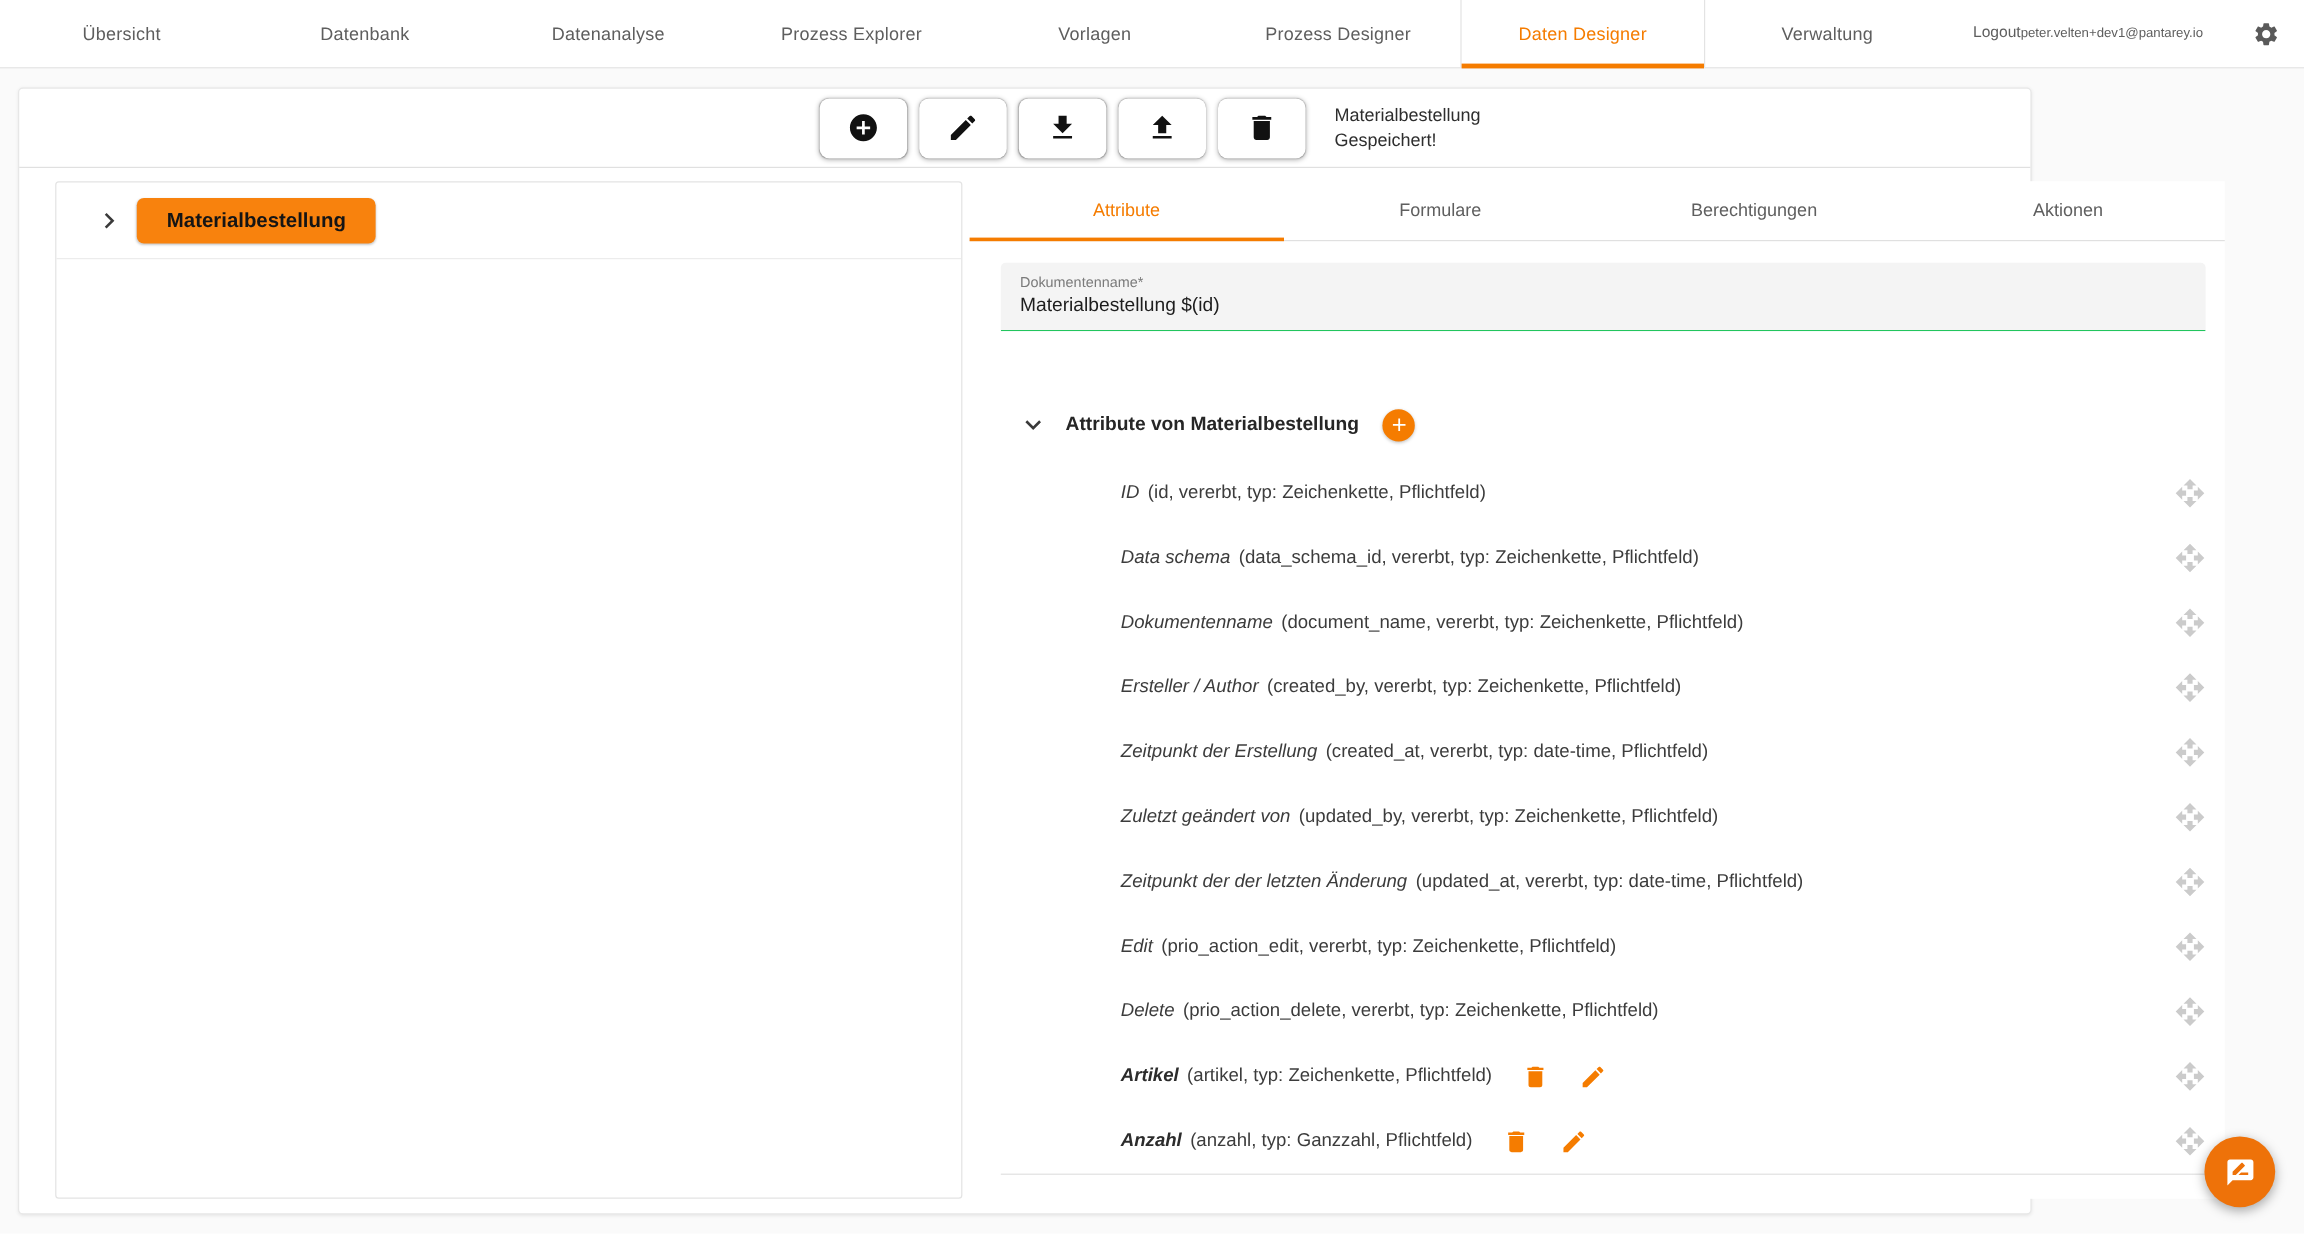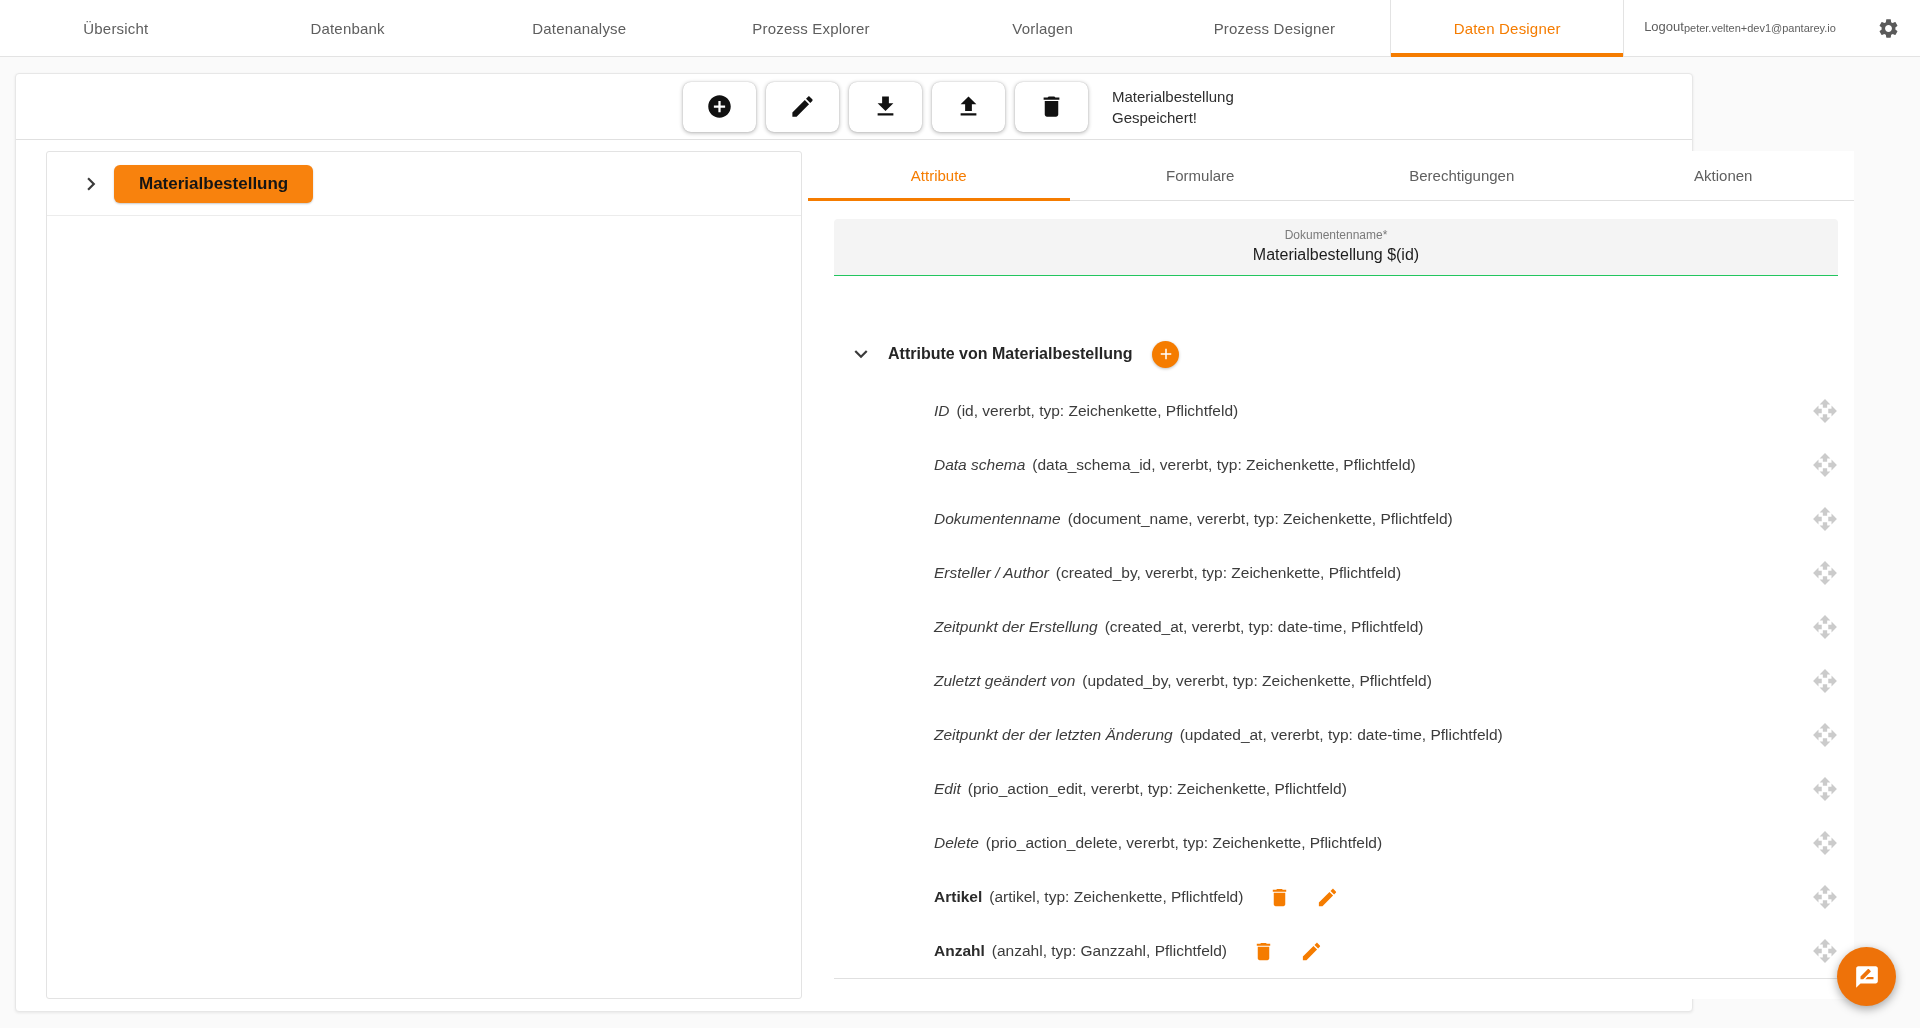--- a/index.html
+++ b/index.html
@@ -106,6 +106,7 @@
         <div class="nav-item">Vorlagen</div>
         <div class="nav-item">Prozess Designer</div>
         <div class="nav-item active">Daten Designer</div>
+        <div class="nav-item">Verwaltung</div>
       </nav>
     <div class="logout-block">
       <span class="logout-label">Logout</span>

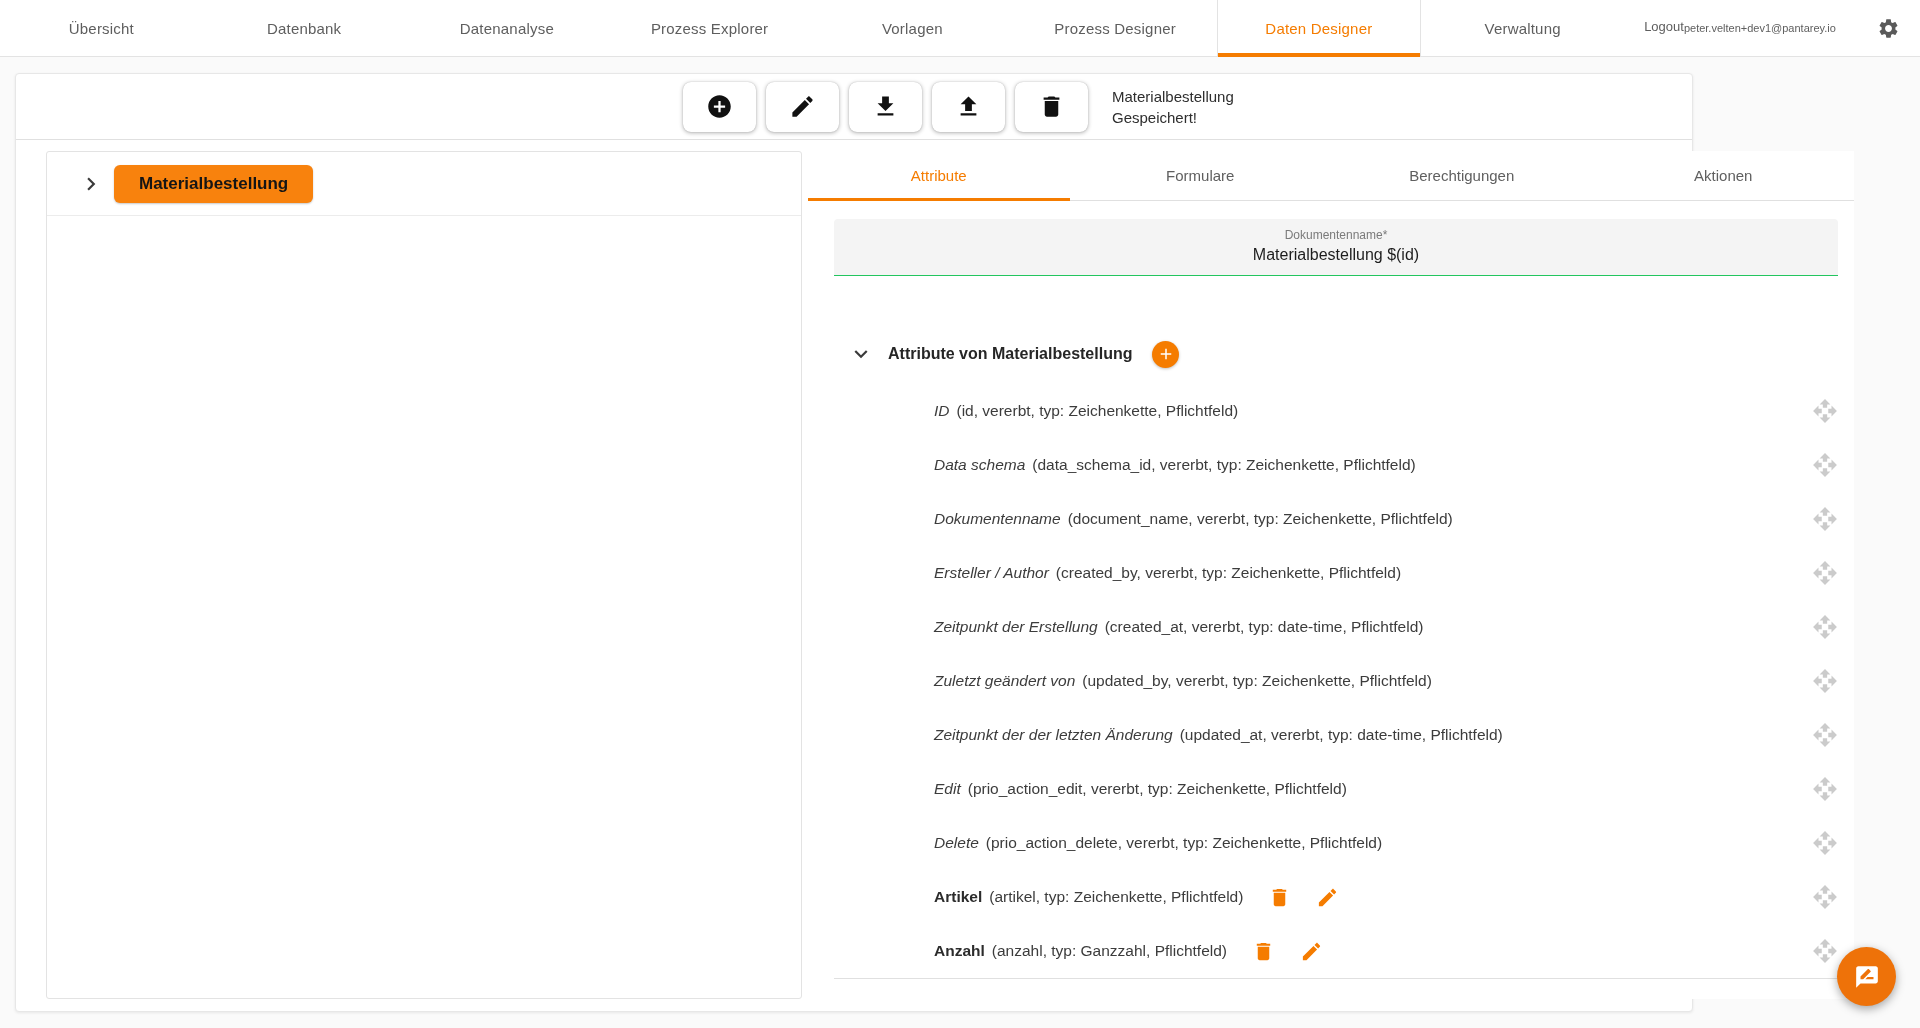--- a/index.html
+++ b/index.html
@@ -53,7 +53,7 @@
     padding:9px 25px; font-size:17px; font-weight:bold; color:#151515; box-shadow:0 1px 2px rgba(0,0,0,.22);}
 
   
-  .right-panel{width:1046px; height:848px; display:flex; flex-direction:column; background:#fff;text-align:center;}
+  .right-panel{width:1046px; height:848px; display:flex; flex-direction:column; background:#fff;}
   .tabs-row{height:50px; display:flex; border-bottom:1px solid #e0e0e0;}
   .tab{flex:1; display:flex; align-items:center; justify-content:center; font-size:15px; font-weight:500;
     color:#5f5f5f; position:relative; cursor:pointer;}

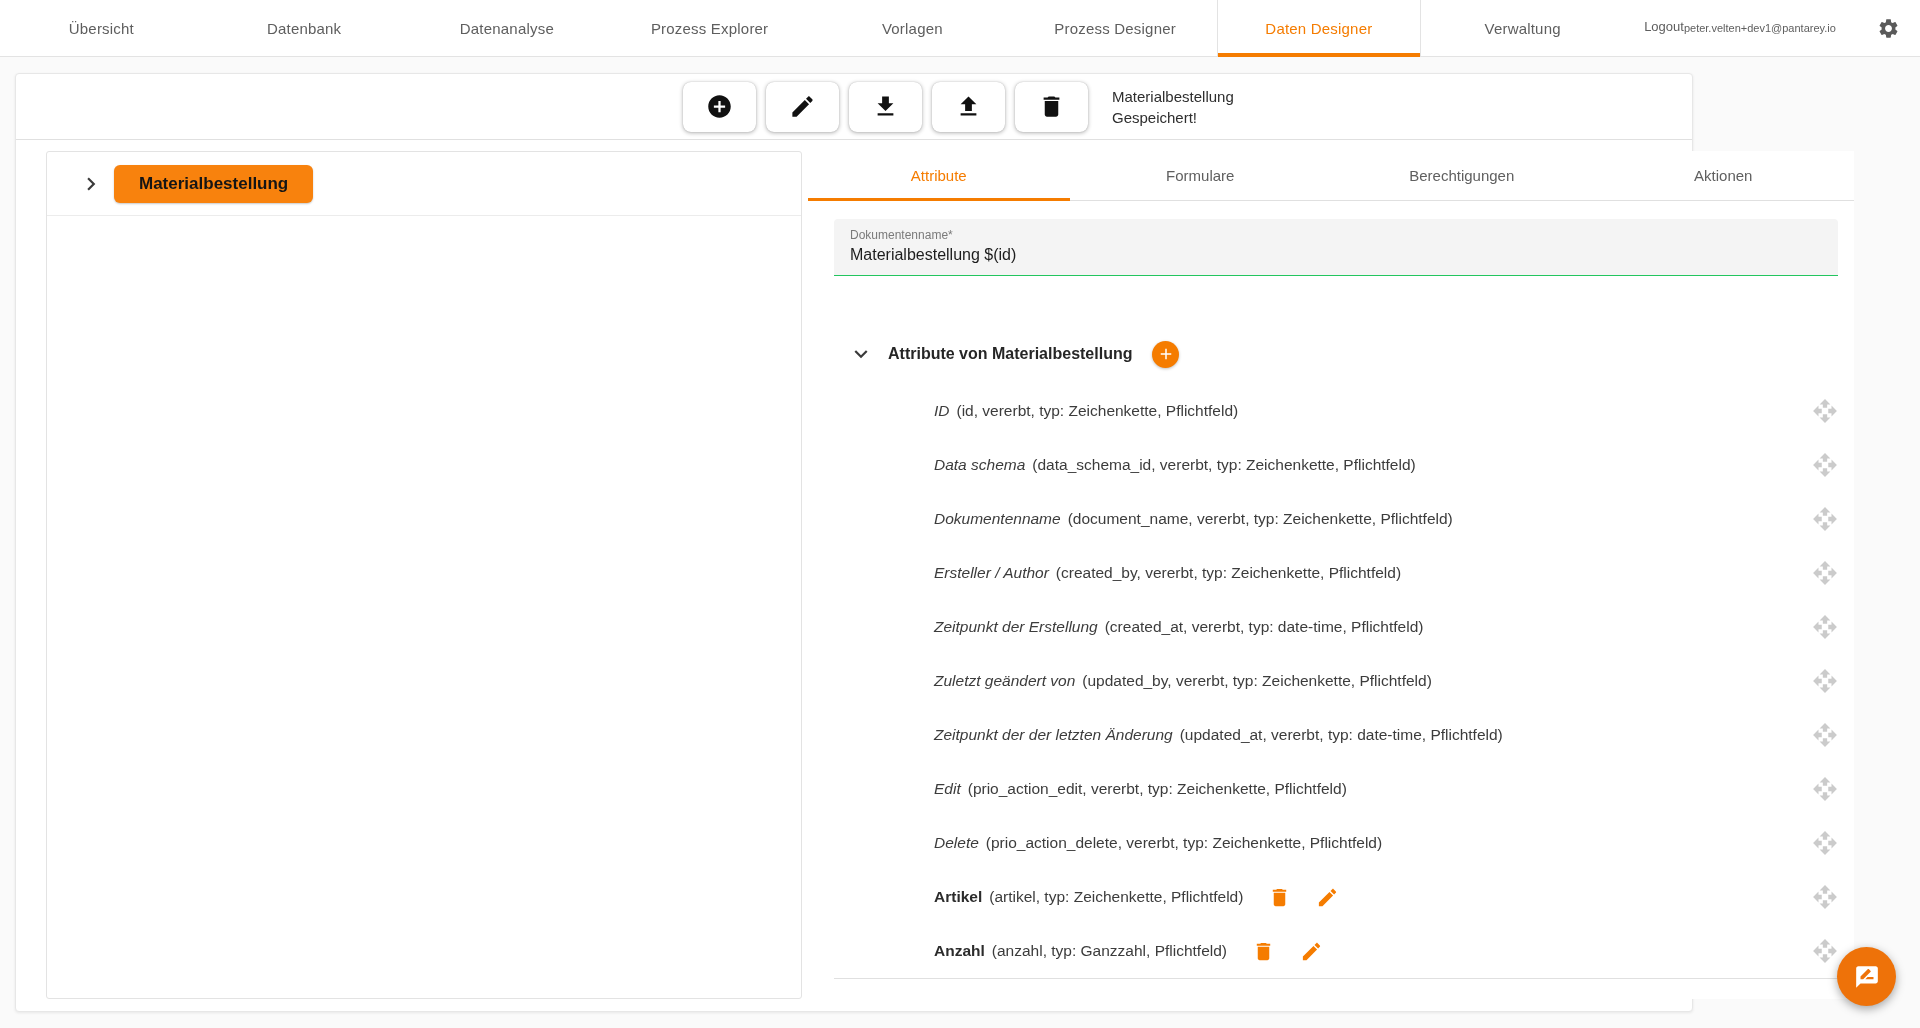--- a/index.html
+++ b/index.html
@@ -79,7 +79,7 @@
   .attr-row{height:54px; display:flex; align-items:center; justify-content:space-between; padding-left:100px;}
   .attr-text{display:flex; align-items:center; font-size:15.5px; color:#3c3c3c; white-space:nowrap;}
   .attr-name.inherited{font-style:italic;}
-  .attr-name.custom{font-weight:bold; color:#2c2c2c;}
+  .attr-name.custom{font-weight:bold; color:#2c2c2c;font-style:italic;}
   .attr-detail{margin-left:7px;}
   .row-action{background:none; border:none; color:var(--accent); margin-left:25px; display:flex; padding:0;}
   .row-action svg{width:23px; height:23px;}

